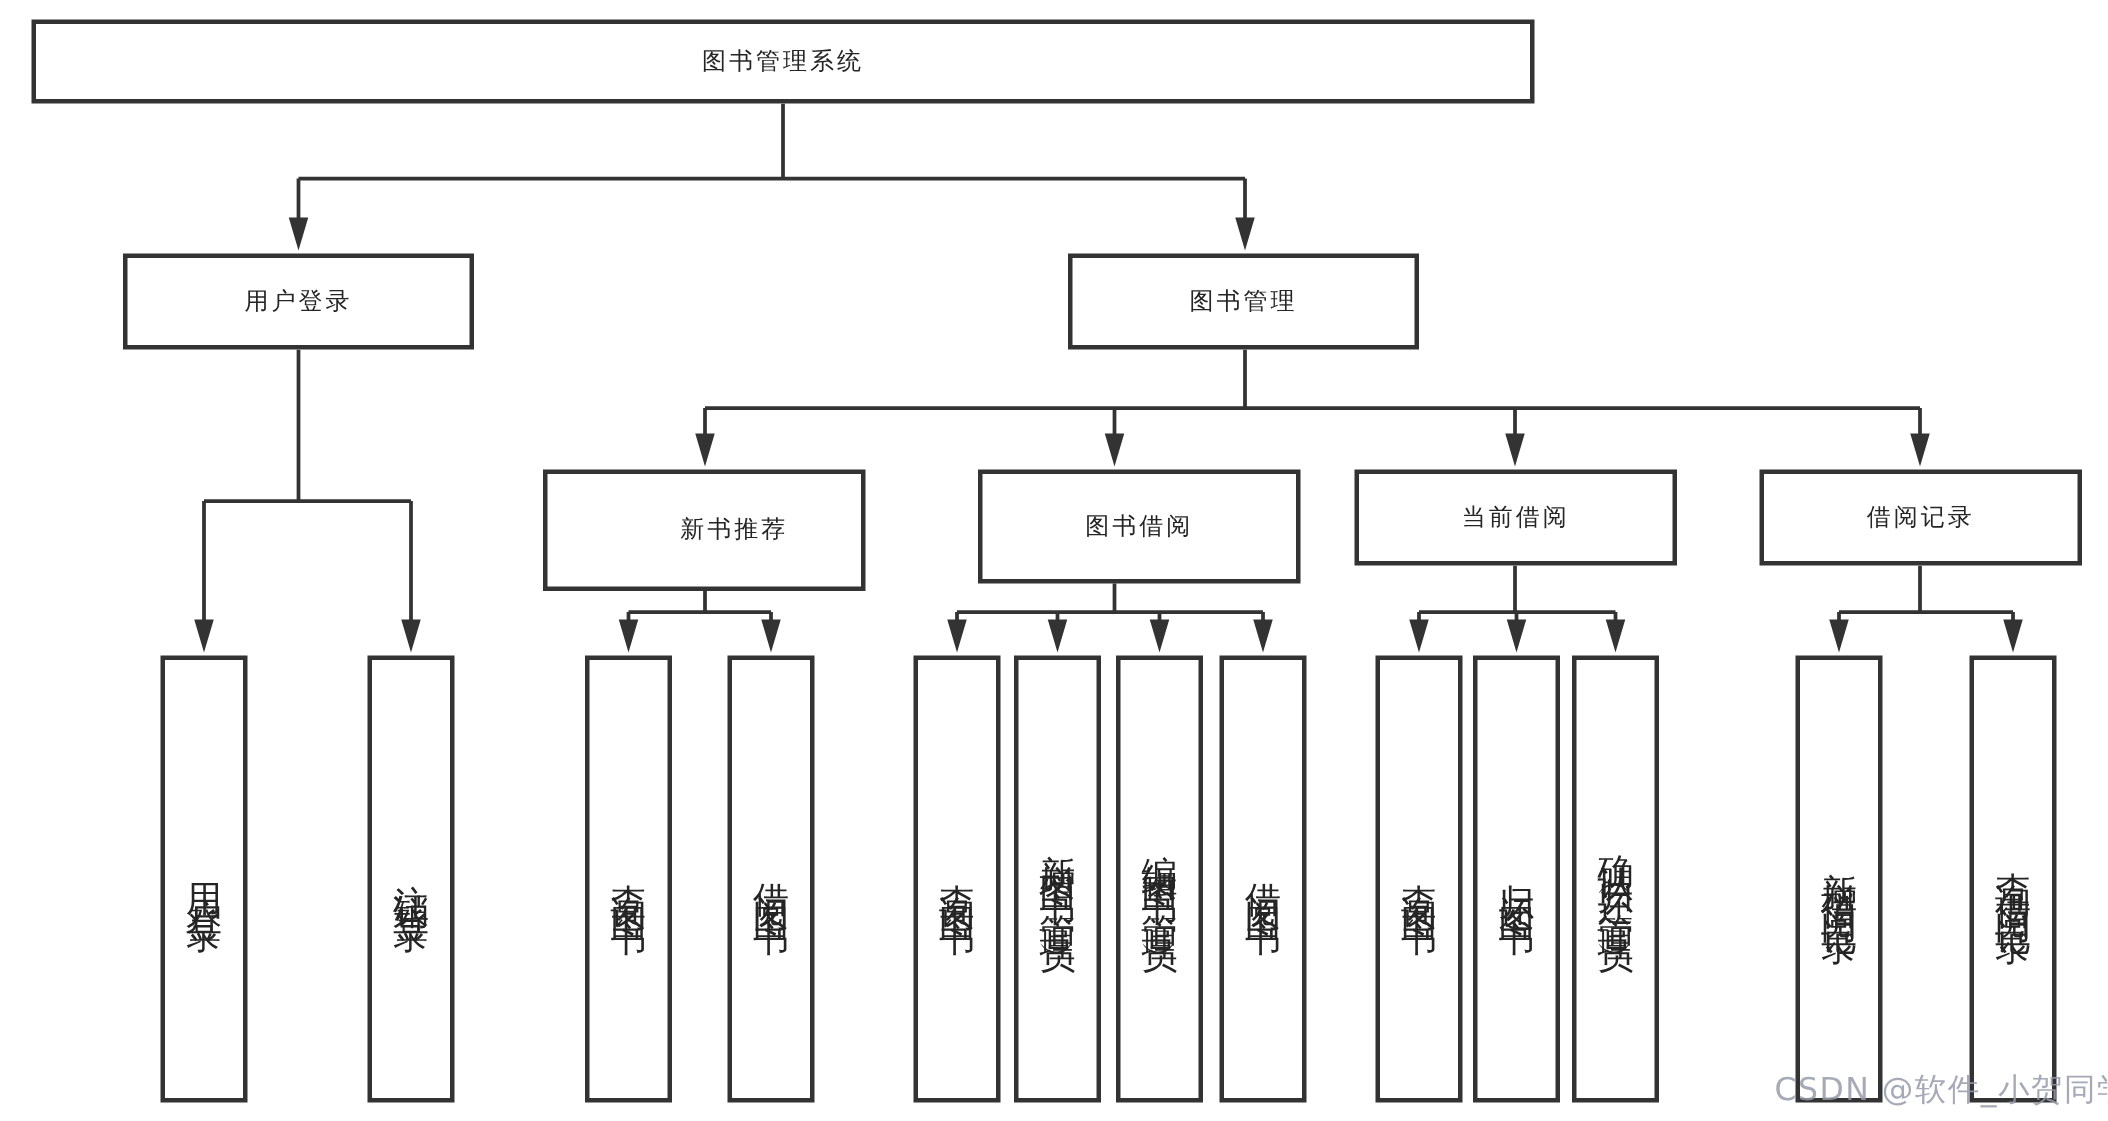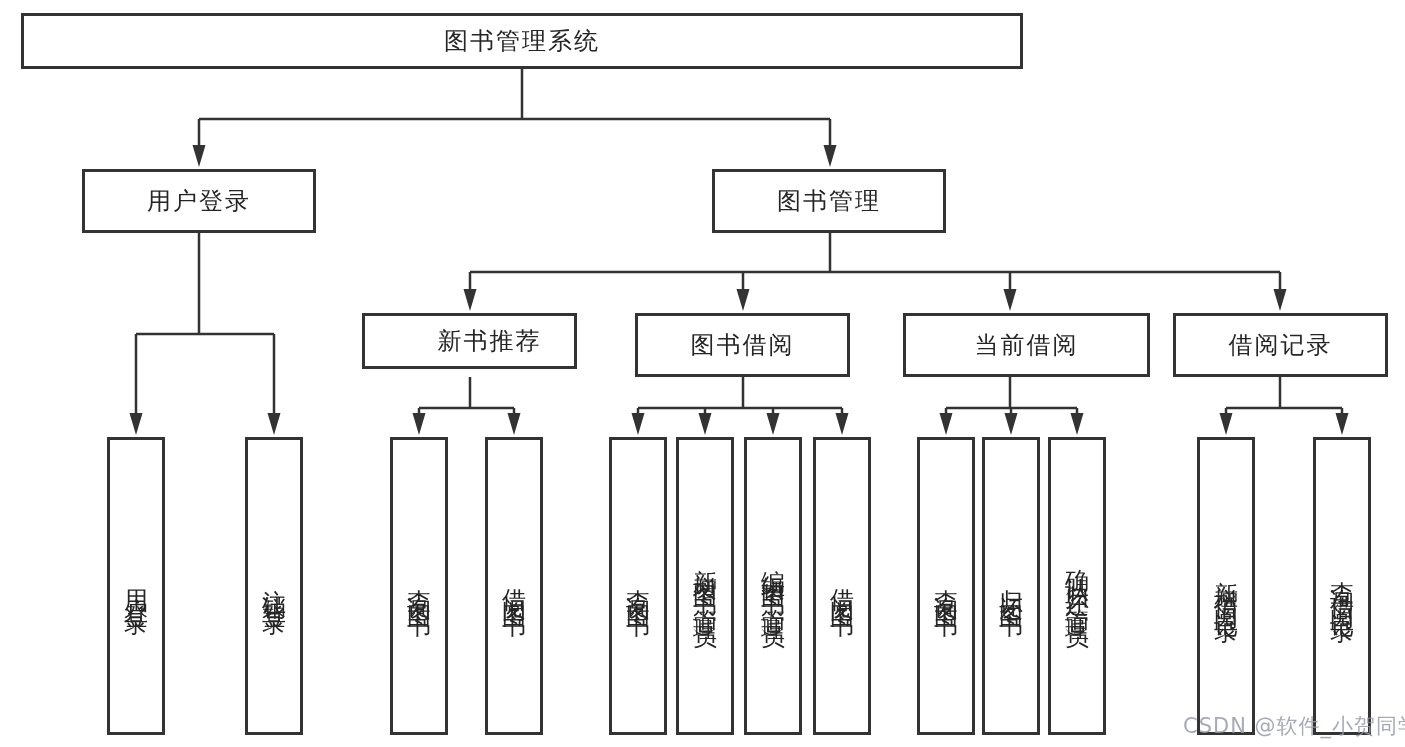--- a/index.html
+++ b/index.html
@@ -28,7 +28,7 @@
     z-index: 2;
     color: #252525;
   }
-  .h-node { font-size: 24px; letter-spacing: 2px; white-space: nowrap; }
+  .h-node { font-size: 16px; letter-spacing: 2px; white-space: nowrap; }
   .v-node { font-size: 24px; }
   .v-node .vtext {
     writing-mode: vertical-rl;

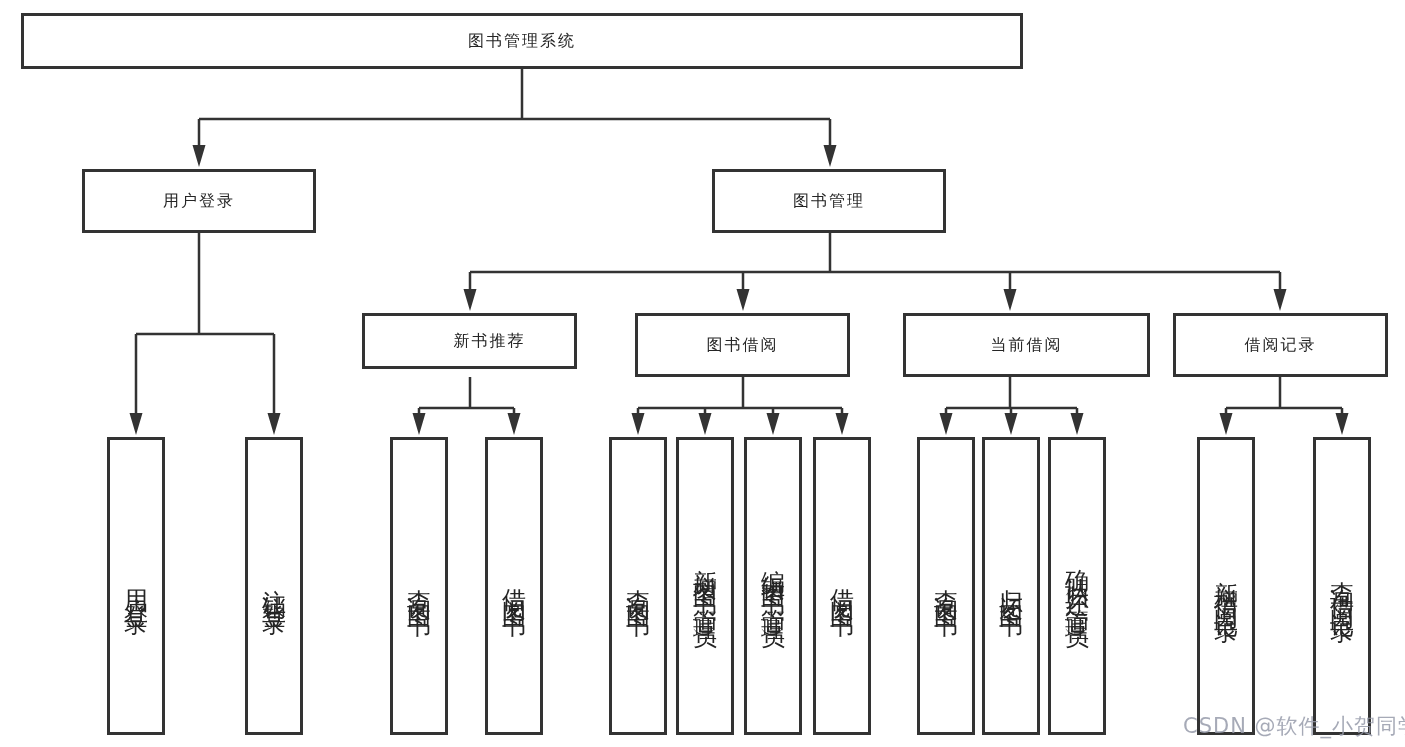--- a/index.html
+++ b/index.html
@@ -93,7 +93,7 @@
     <span>图书管理</span>
   </div>
 
-  <div class="node h-node" style="left:362px; top:313px; width:215px; height:56px;padding-left:40px;">
+  <div class="node h-node" style="left:362px; top:313px; width:215px; height:81px;padding-left:40px;">
     <span>新书推荐</span>
   </div>
   <div class="node h-node" style="left:635px; top:313px; width:215px; height:64px;">

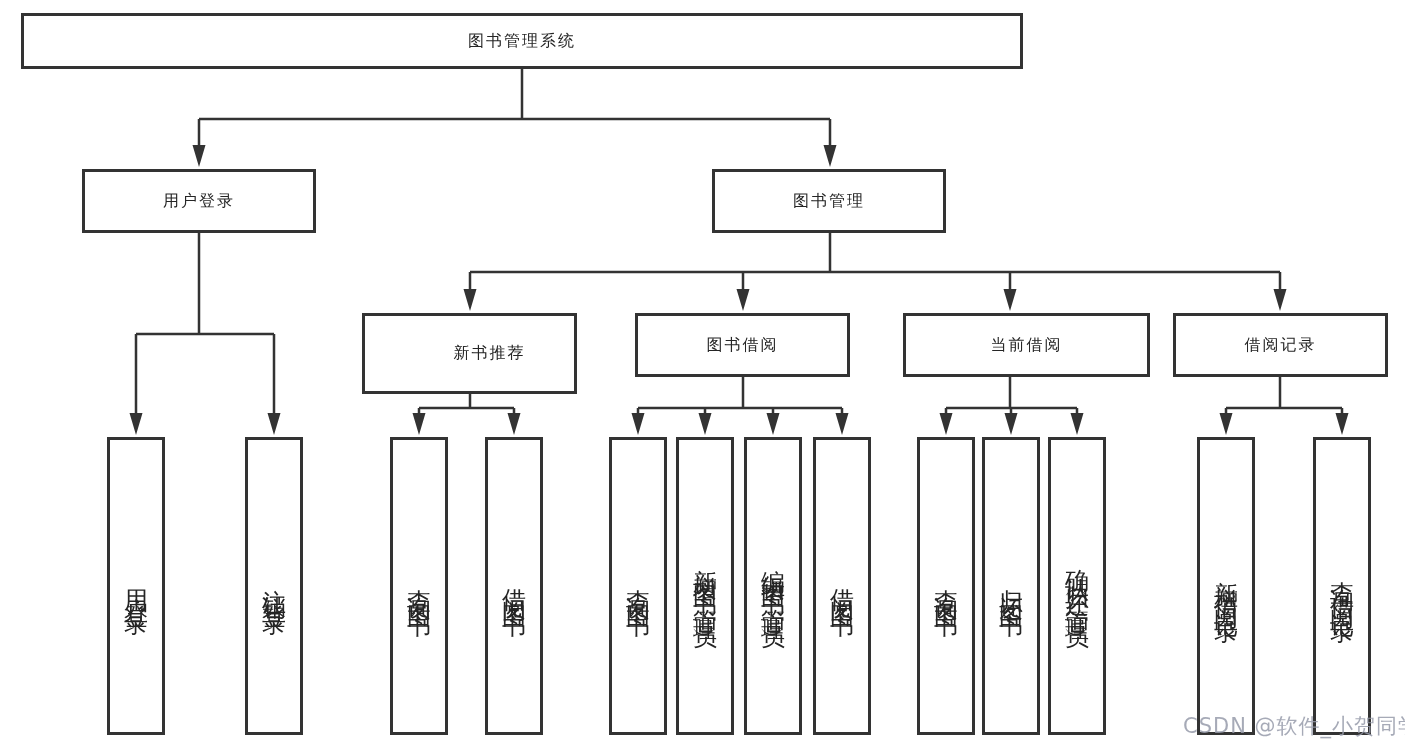--- a/index.html
+++ b/index.html
@@ -96,7 +96,7 @@
   <div class="node h-node" style="left:362px; top:313px; width:215px; height:81px;padding-left:40px;">
     <span>新书推荐</span>
   </div>
-  <div class="node h-node" style="left:635px; top:313px; width:215px; height:64px;">
+  <div class="node h-node" style="left:652px; top:313px; width:215px; height:76px;">
     <span>图书借阅</span>
   </div>
   <div class="node h-node" style="left:903px; top:313px; width:247px; height:64px;">

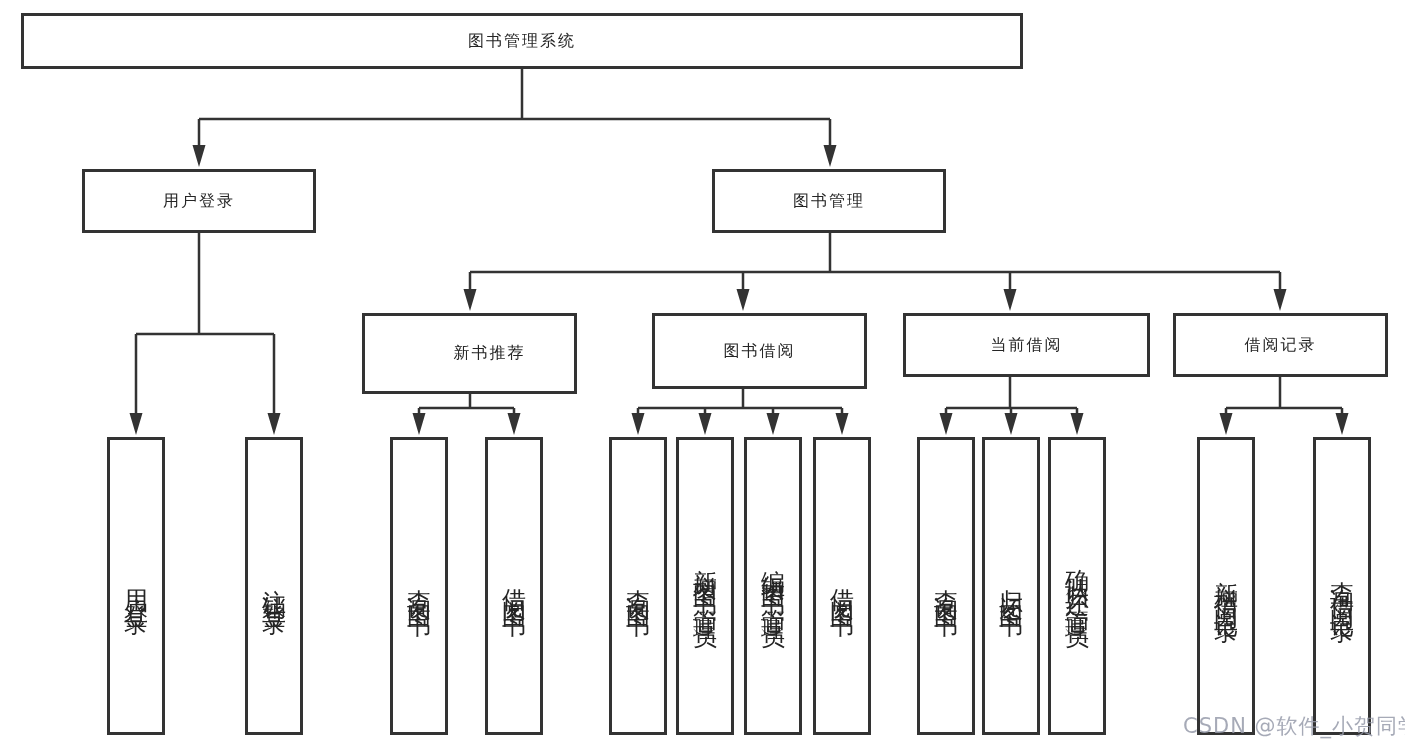--- a/index.html
+++ b/index.html
@@ -99,7 +99,7 @@
   <div class="node h-node" style="left:652px; top:313px; width:215px; height:76px;">
     <span>图书借阅</span>
   </div>
-  <div class="node h-node" style="left:903px; top:313px; width:247px; height:64px;">
+  <div class="node h-node" style="left:903px; top:313px; width:215px; height:64px;">
     <span>当前借阅</span>
   </div>
   <div class="node h-node" style="left:1173px; top:313px; width:215px; height:64px;">

